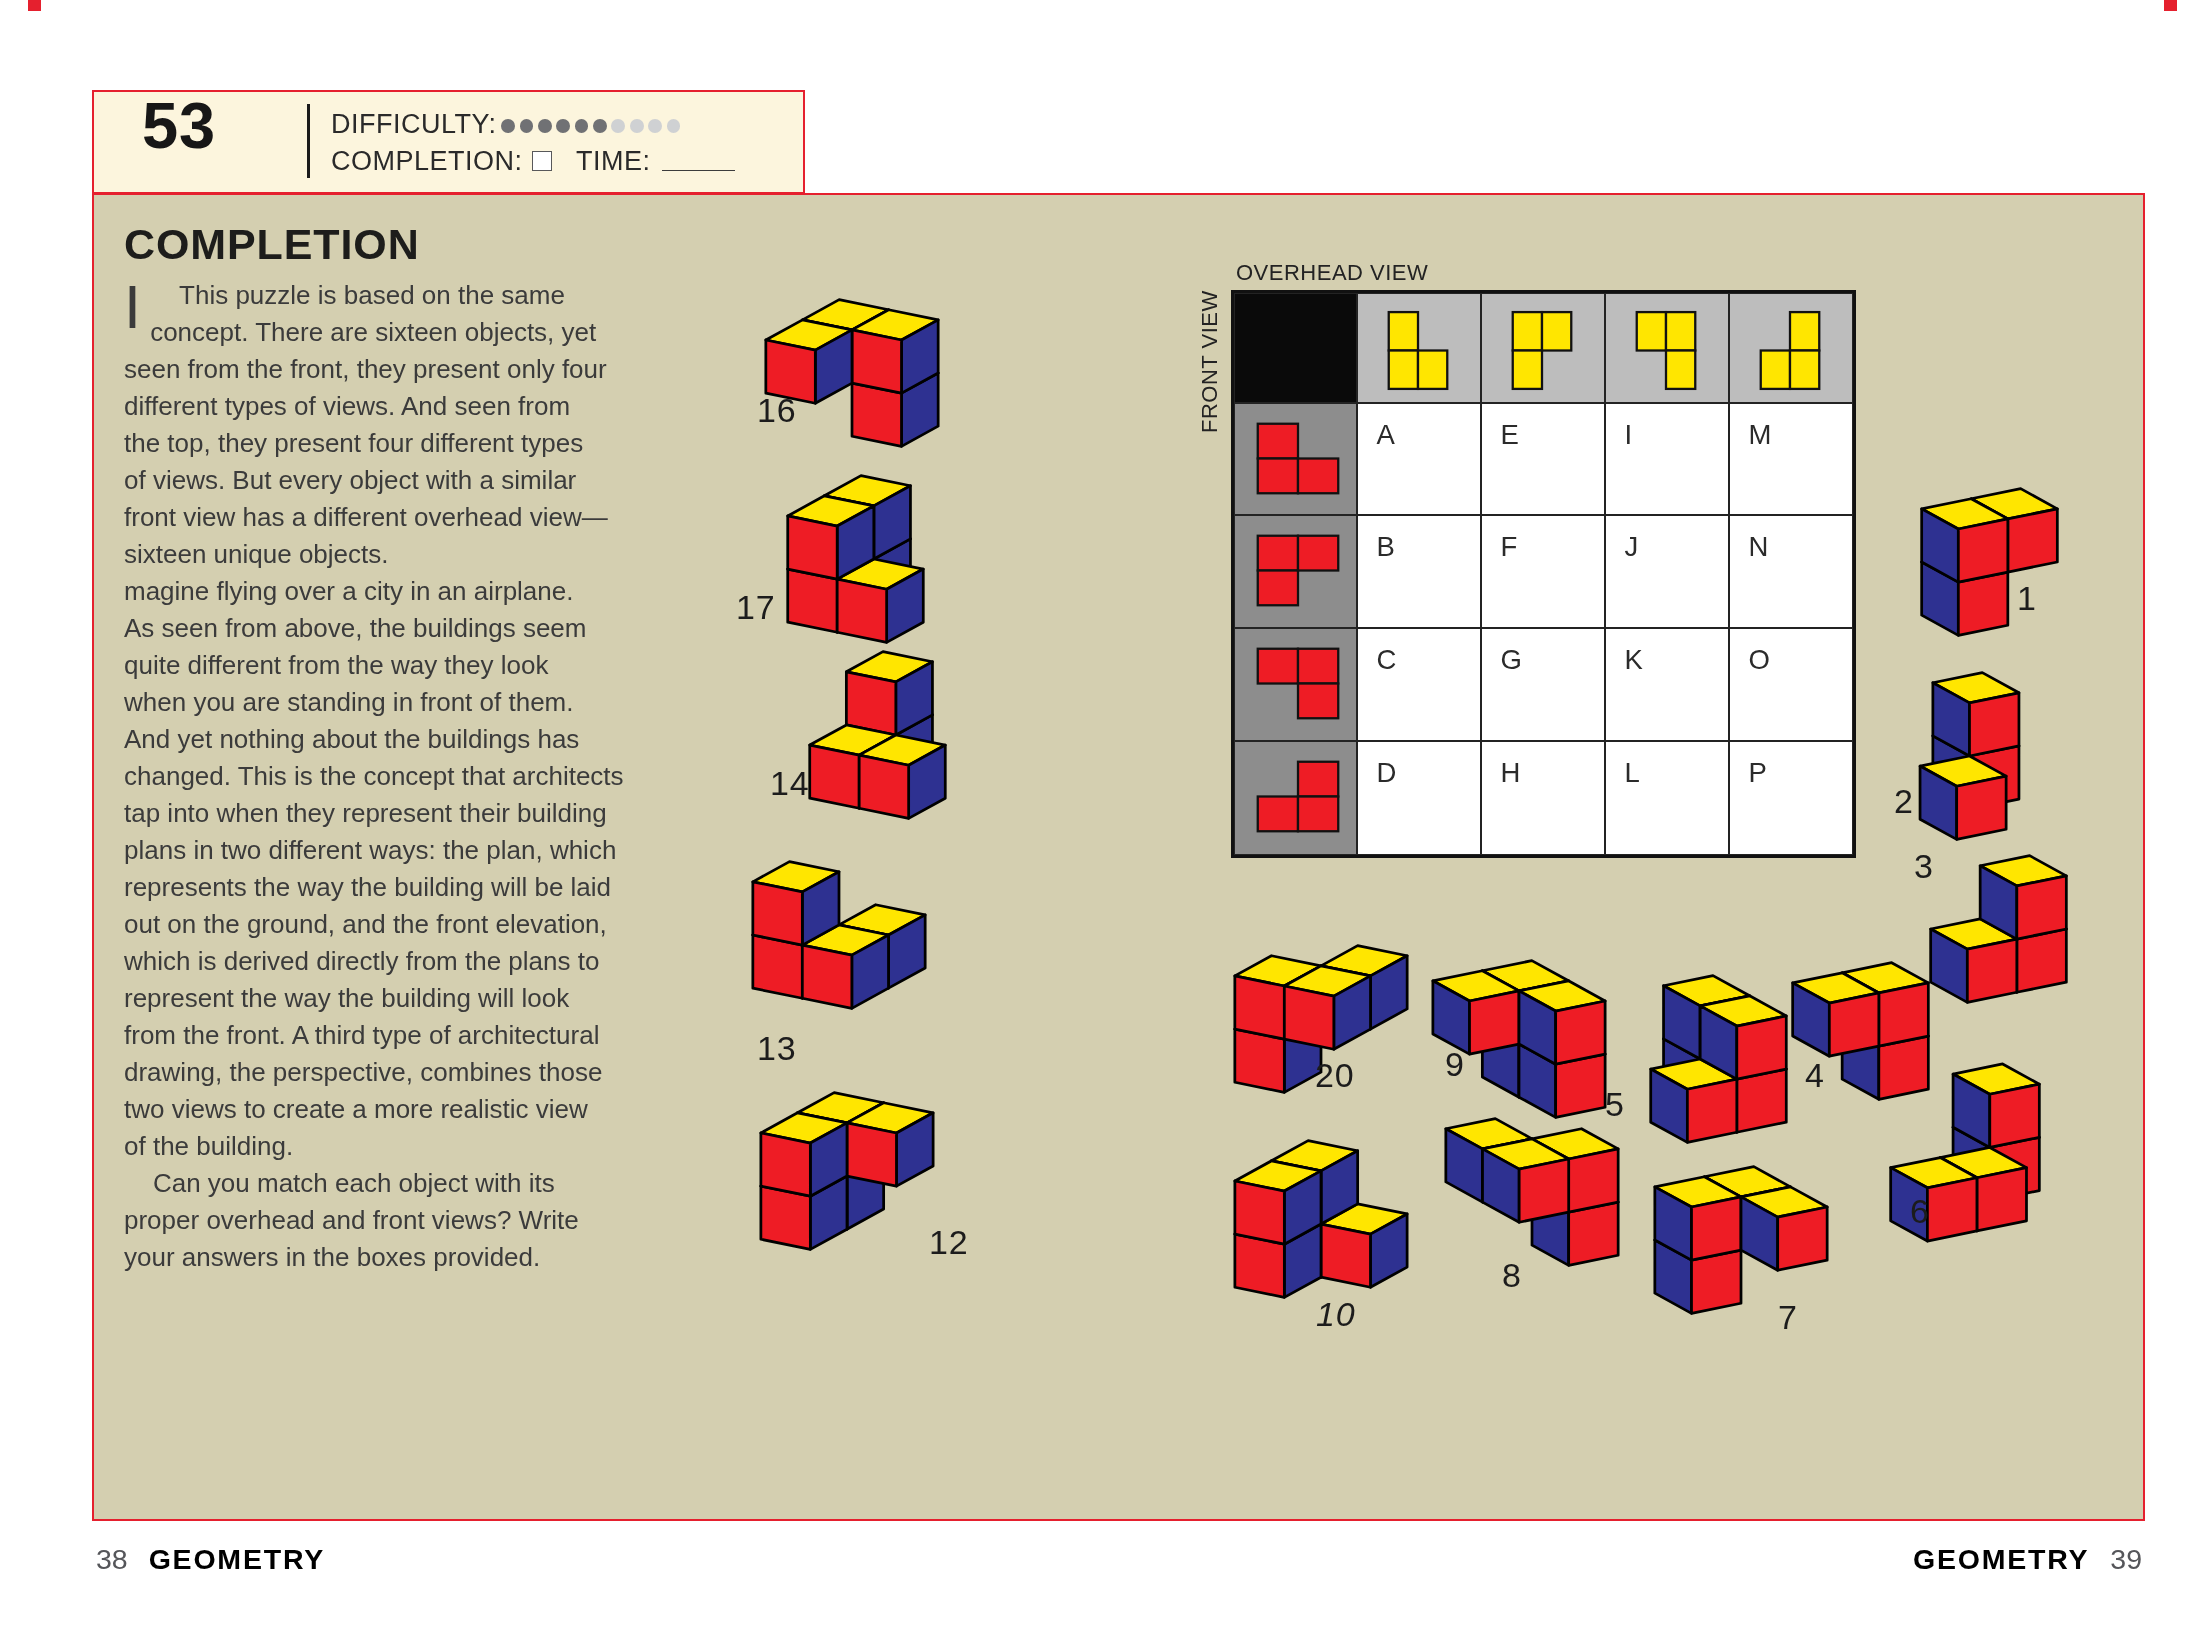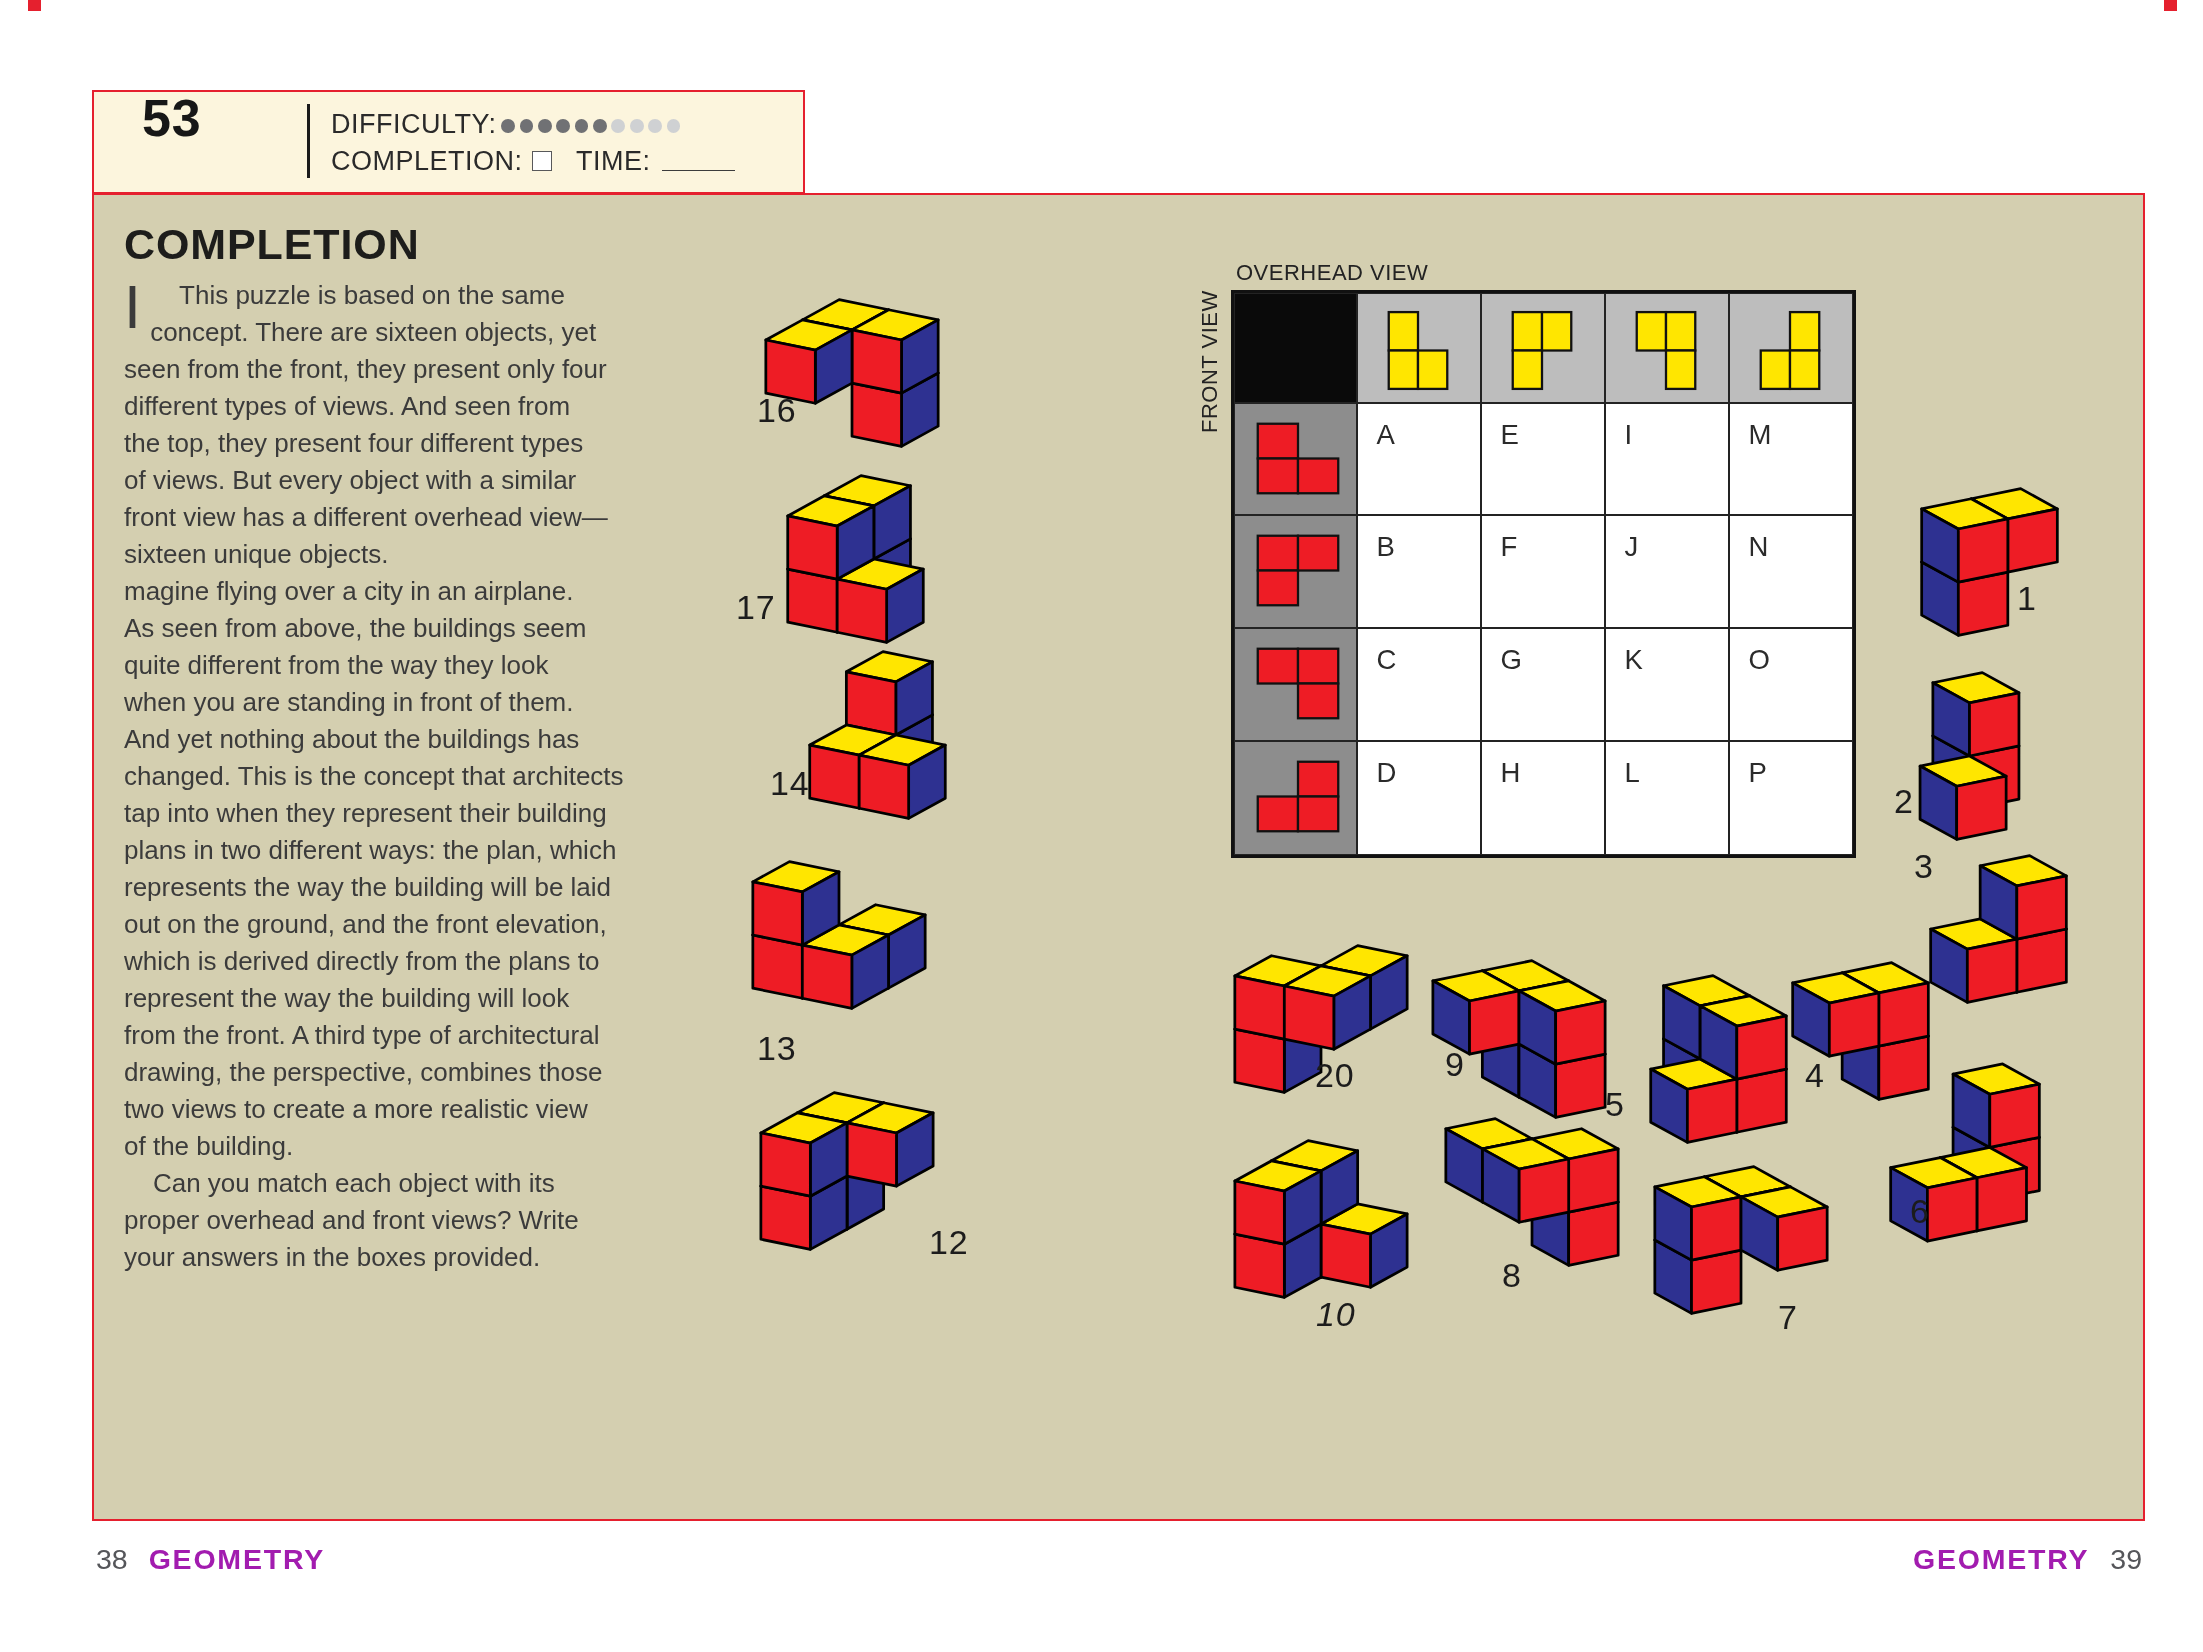--- a/index.html
+++ b/index.html
@@ -19,7 +19,7 @@
     border:2.8px solid;box-sizing:border-box;
   }
   #puzzle-number{
-    position:absolute;left:48px;top:-3.7px;font-size:52px;font-weight:900;letter-spacing:0.9px;color:#171717;
+    position:absolute;left:48px;top:-3.7px;font-size:65px;font-weight:900;letter-spacing:0.9px;color:#171717;
   }
   #badge-divider{position:absolute;left:213px;top:12px;width:2.8px;height:74px;background:#1a1a1a;}
   #badge-right{position:absolute;left:237px;top:13.8px;font-size:27px;color:#2a2a2a;letter-spacing:0.5px;}

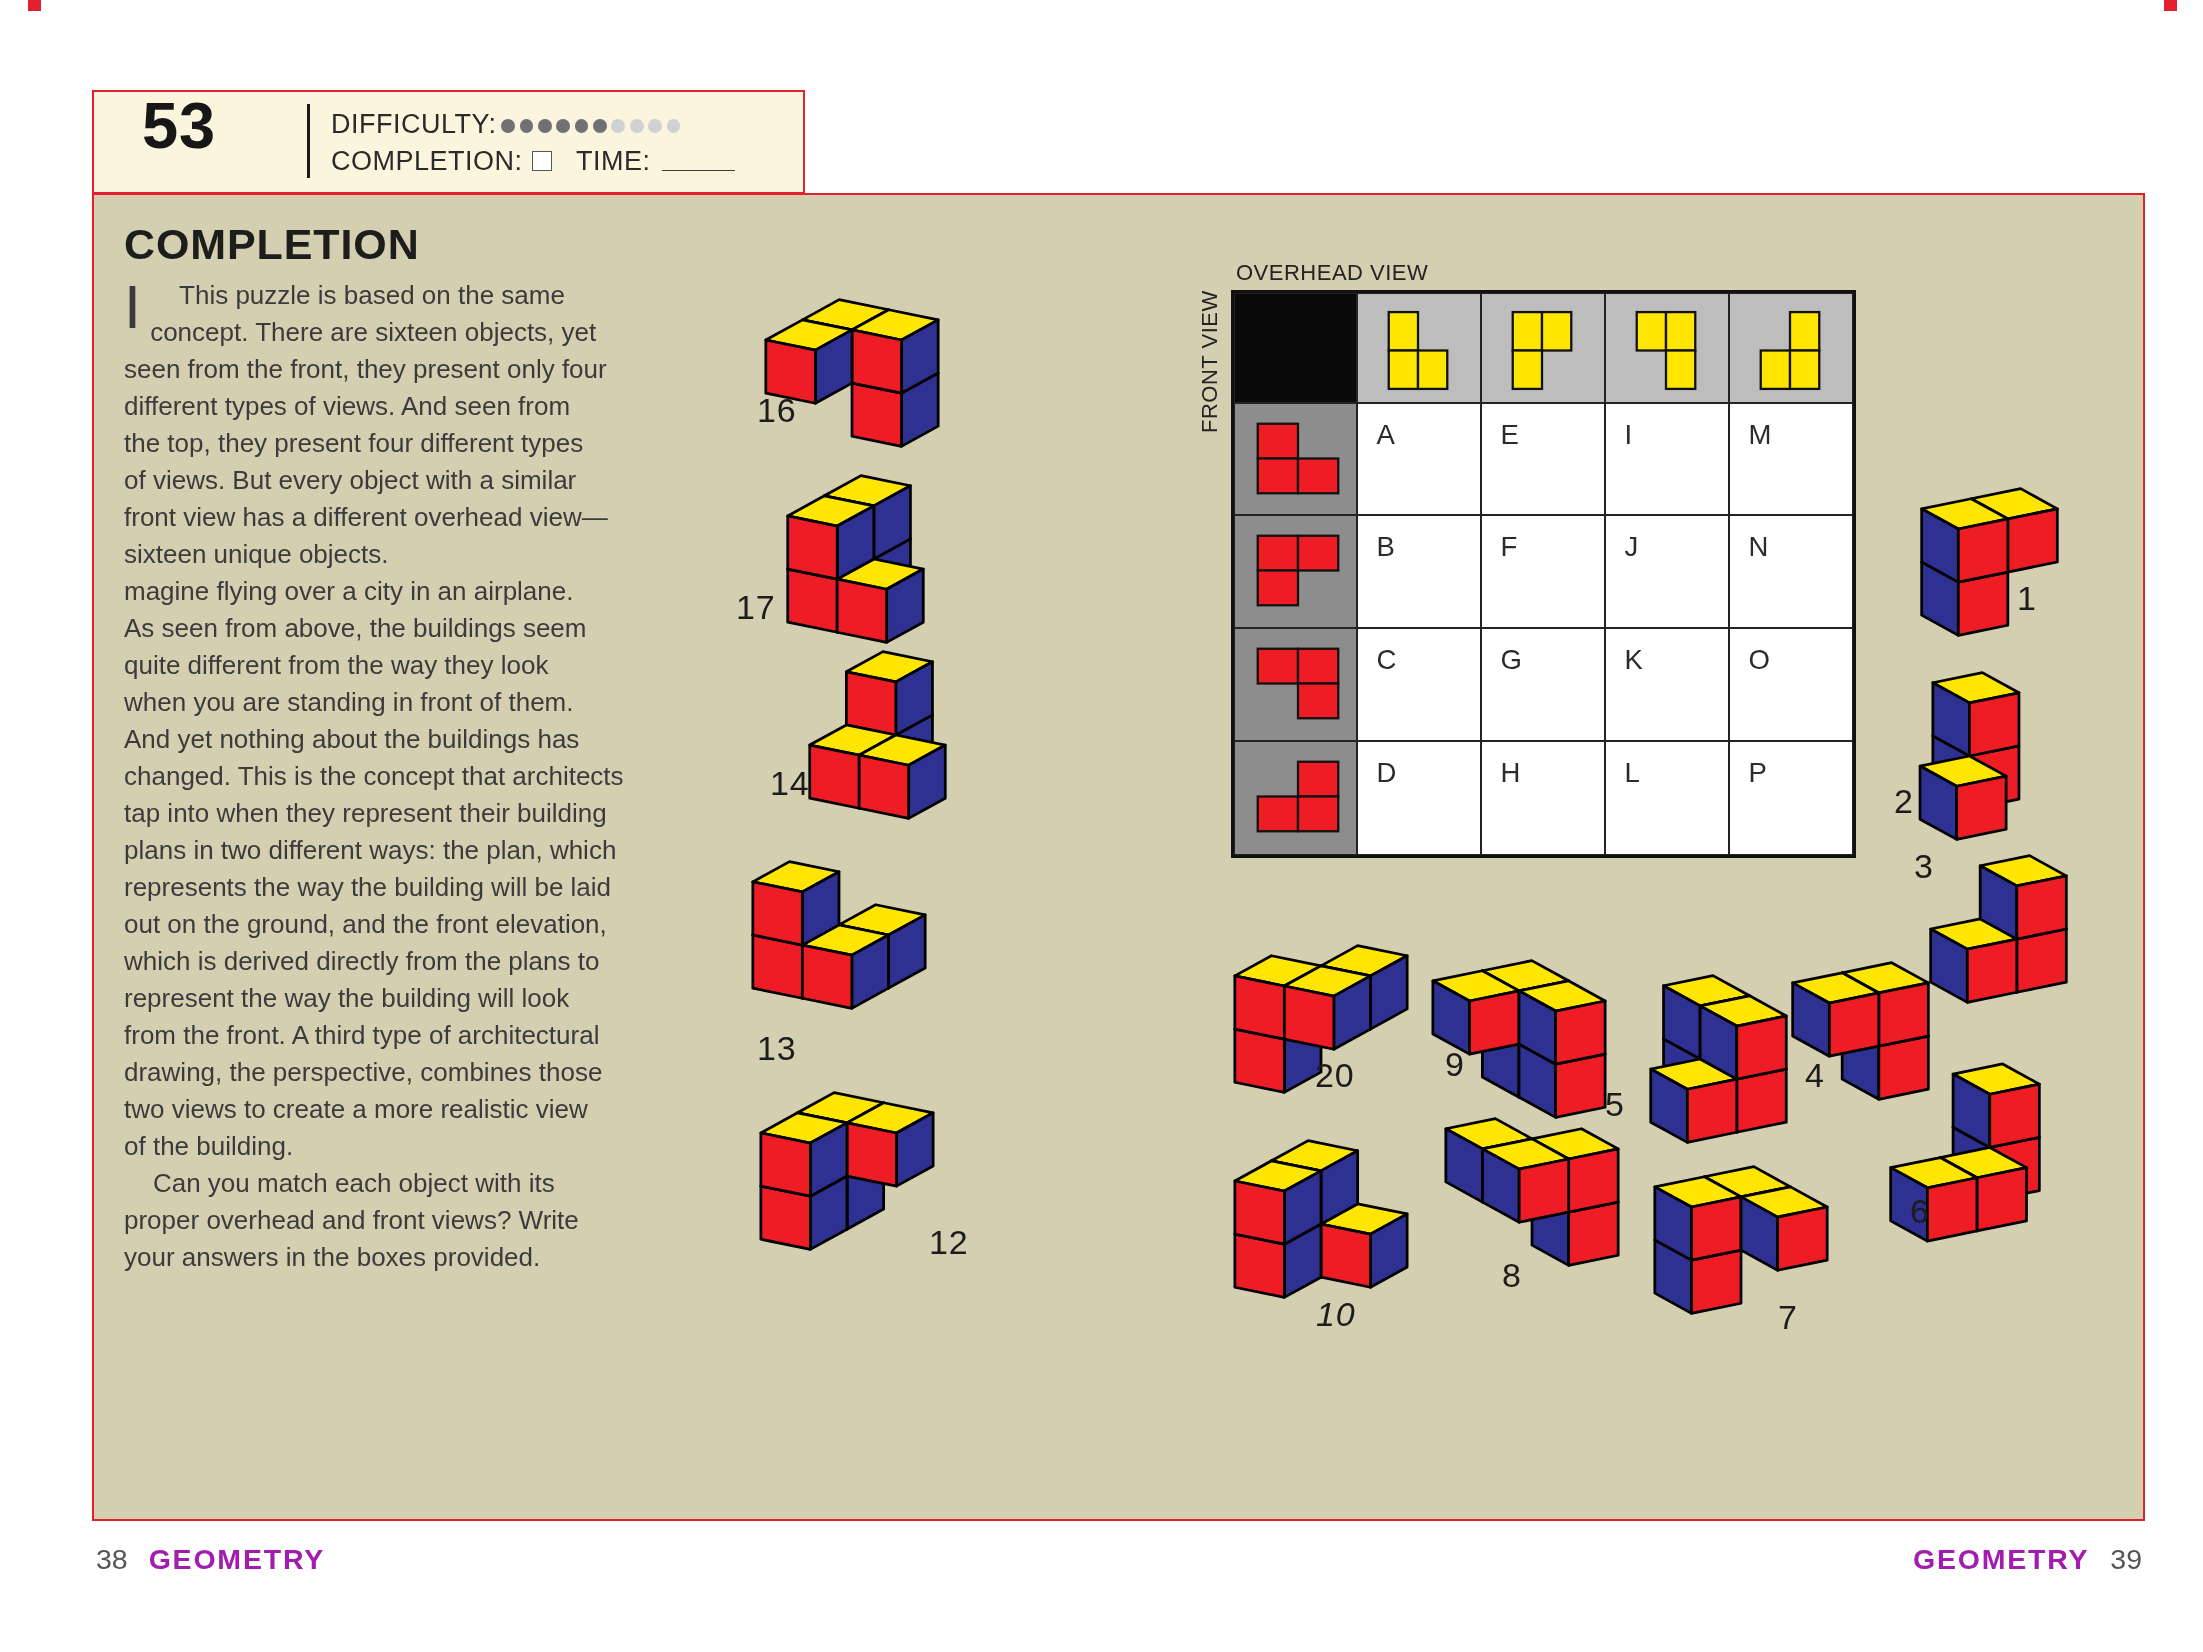--- a/index.html
+++ b/index.html
@@ -47,7 +47,7 @@
   .fig-label{position:absolute;font-size:34px;color:#1c1c1c;letter-spacing:0.9px;}
   #footer{position:absolute;left:0;top:1543px;width:2204px;font-size:28.5px;}
   .pagenum{color:#55565a;font-weight:400;}
-  .section{font-weight:800;letter-spacing:1.8px;color:#a21caf;}
+  .section{font-weight:800;letter-spacing:1.8px;color:#000000;}
   #footer-left{position:absolute;left:96px;top:0;}
   #footer-right{position:absolute;right:62px;top:0;}
   svg{display:block;}

